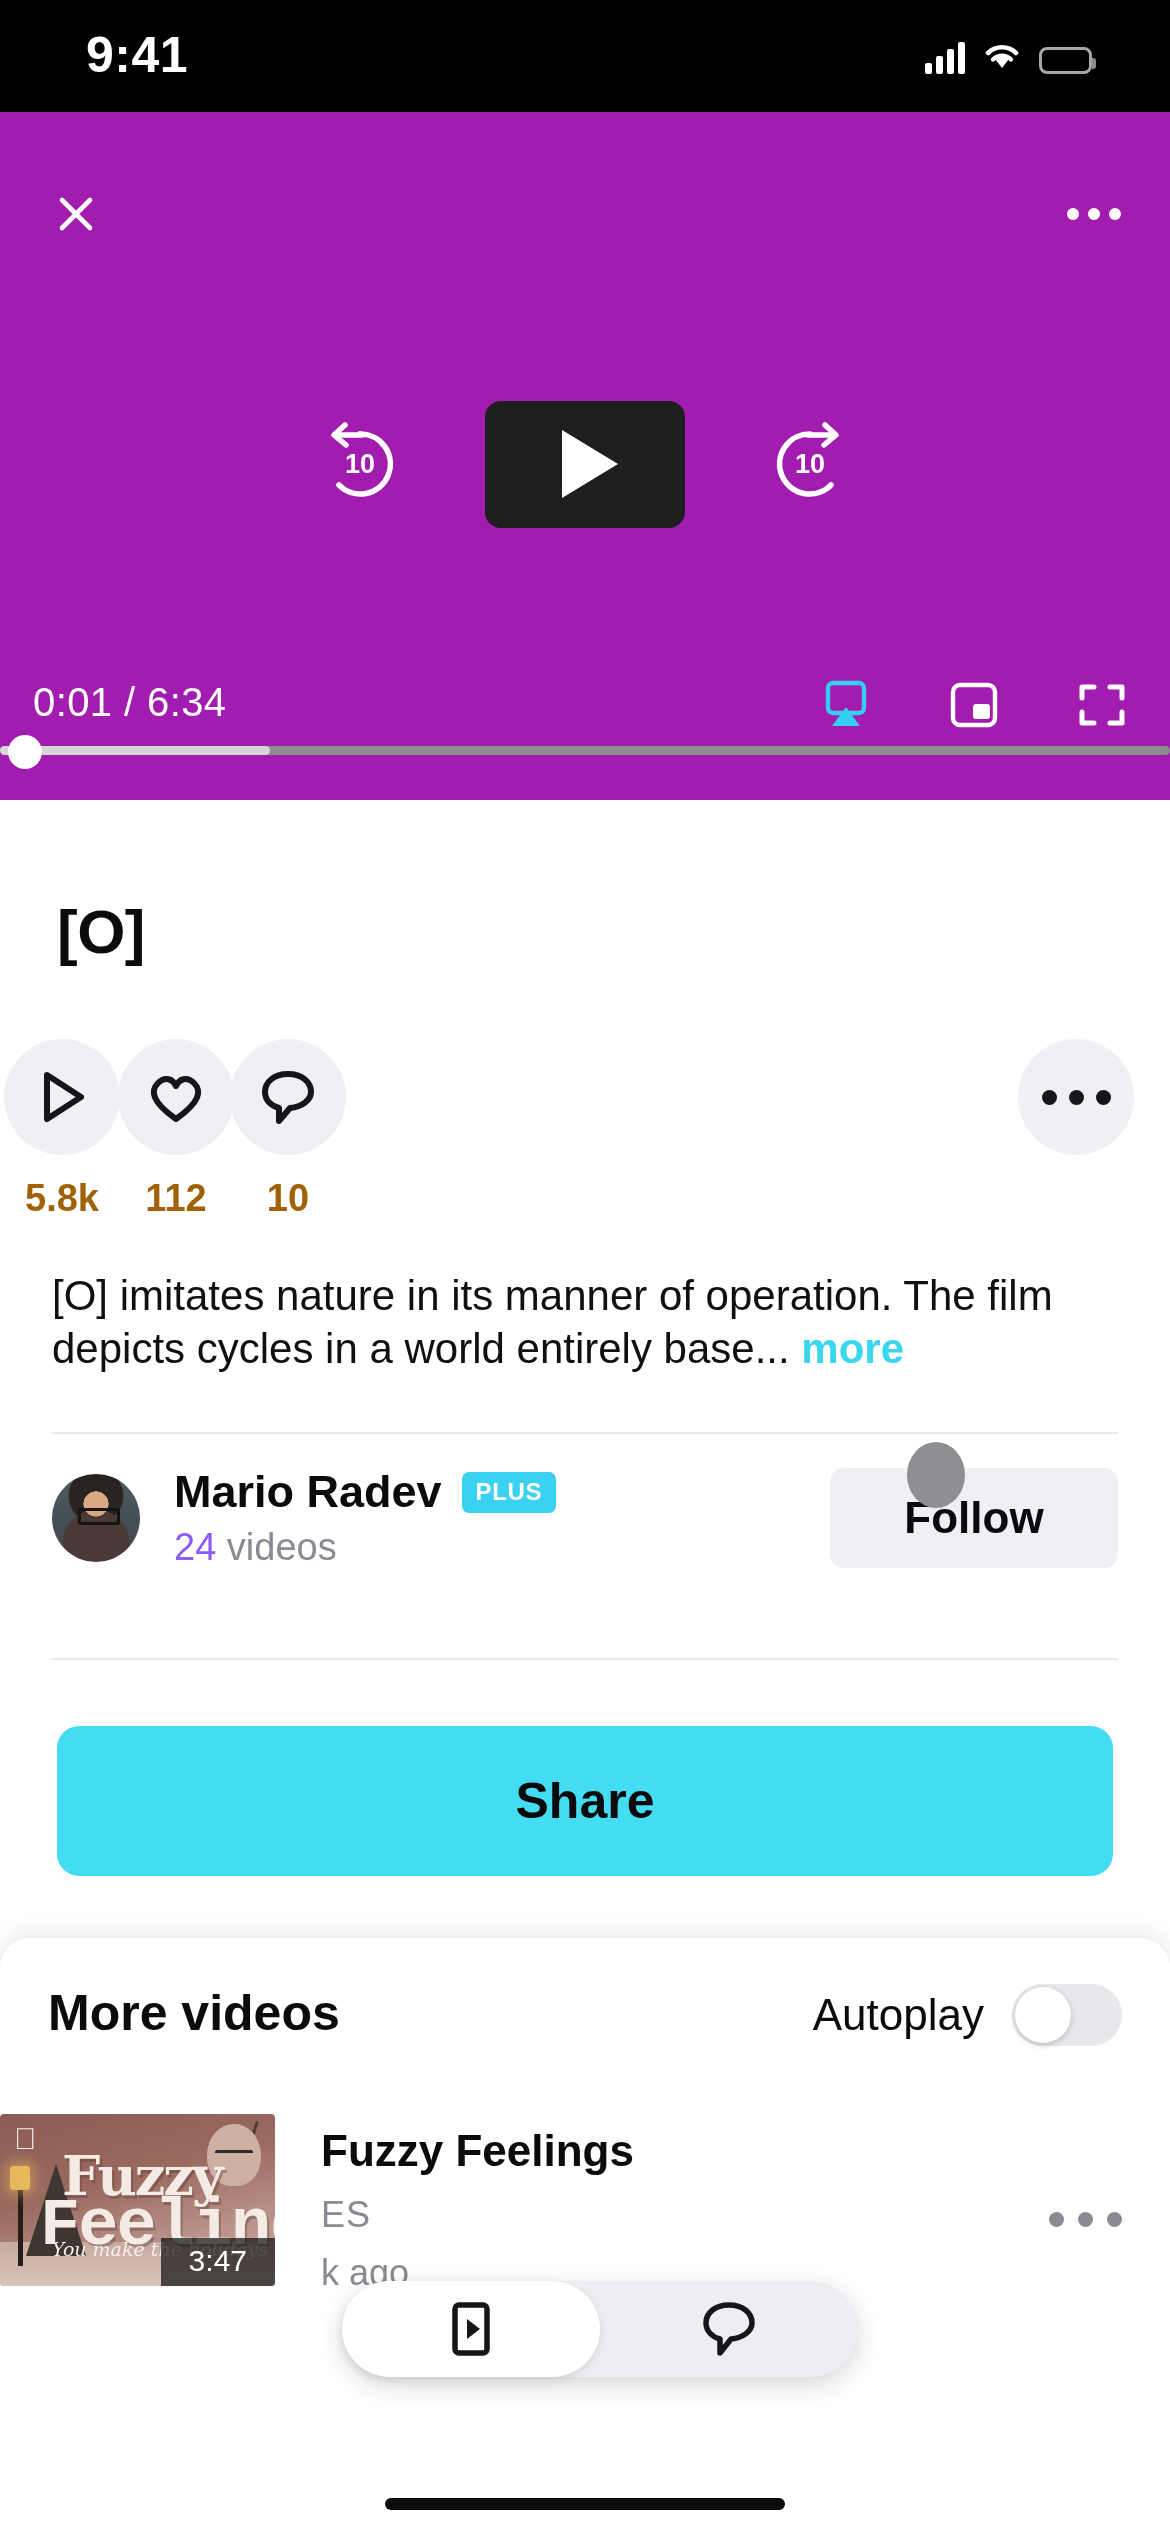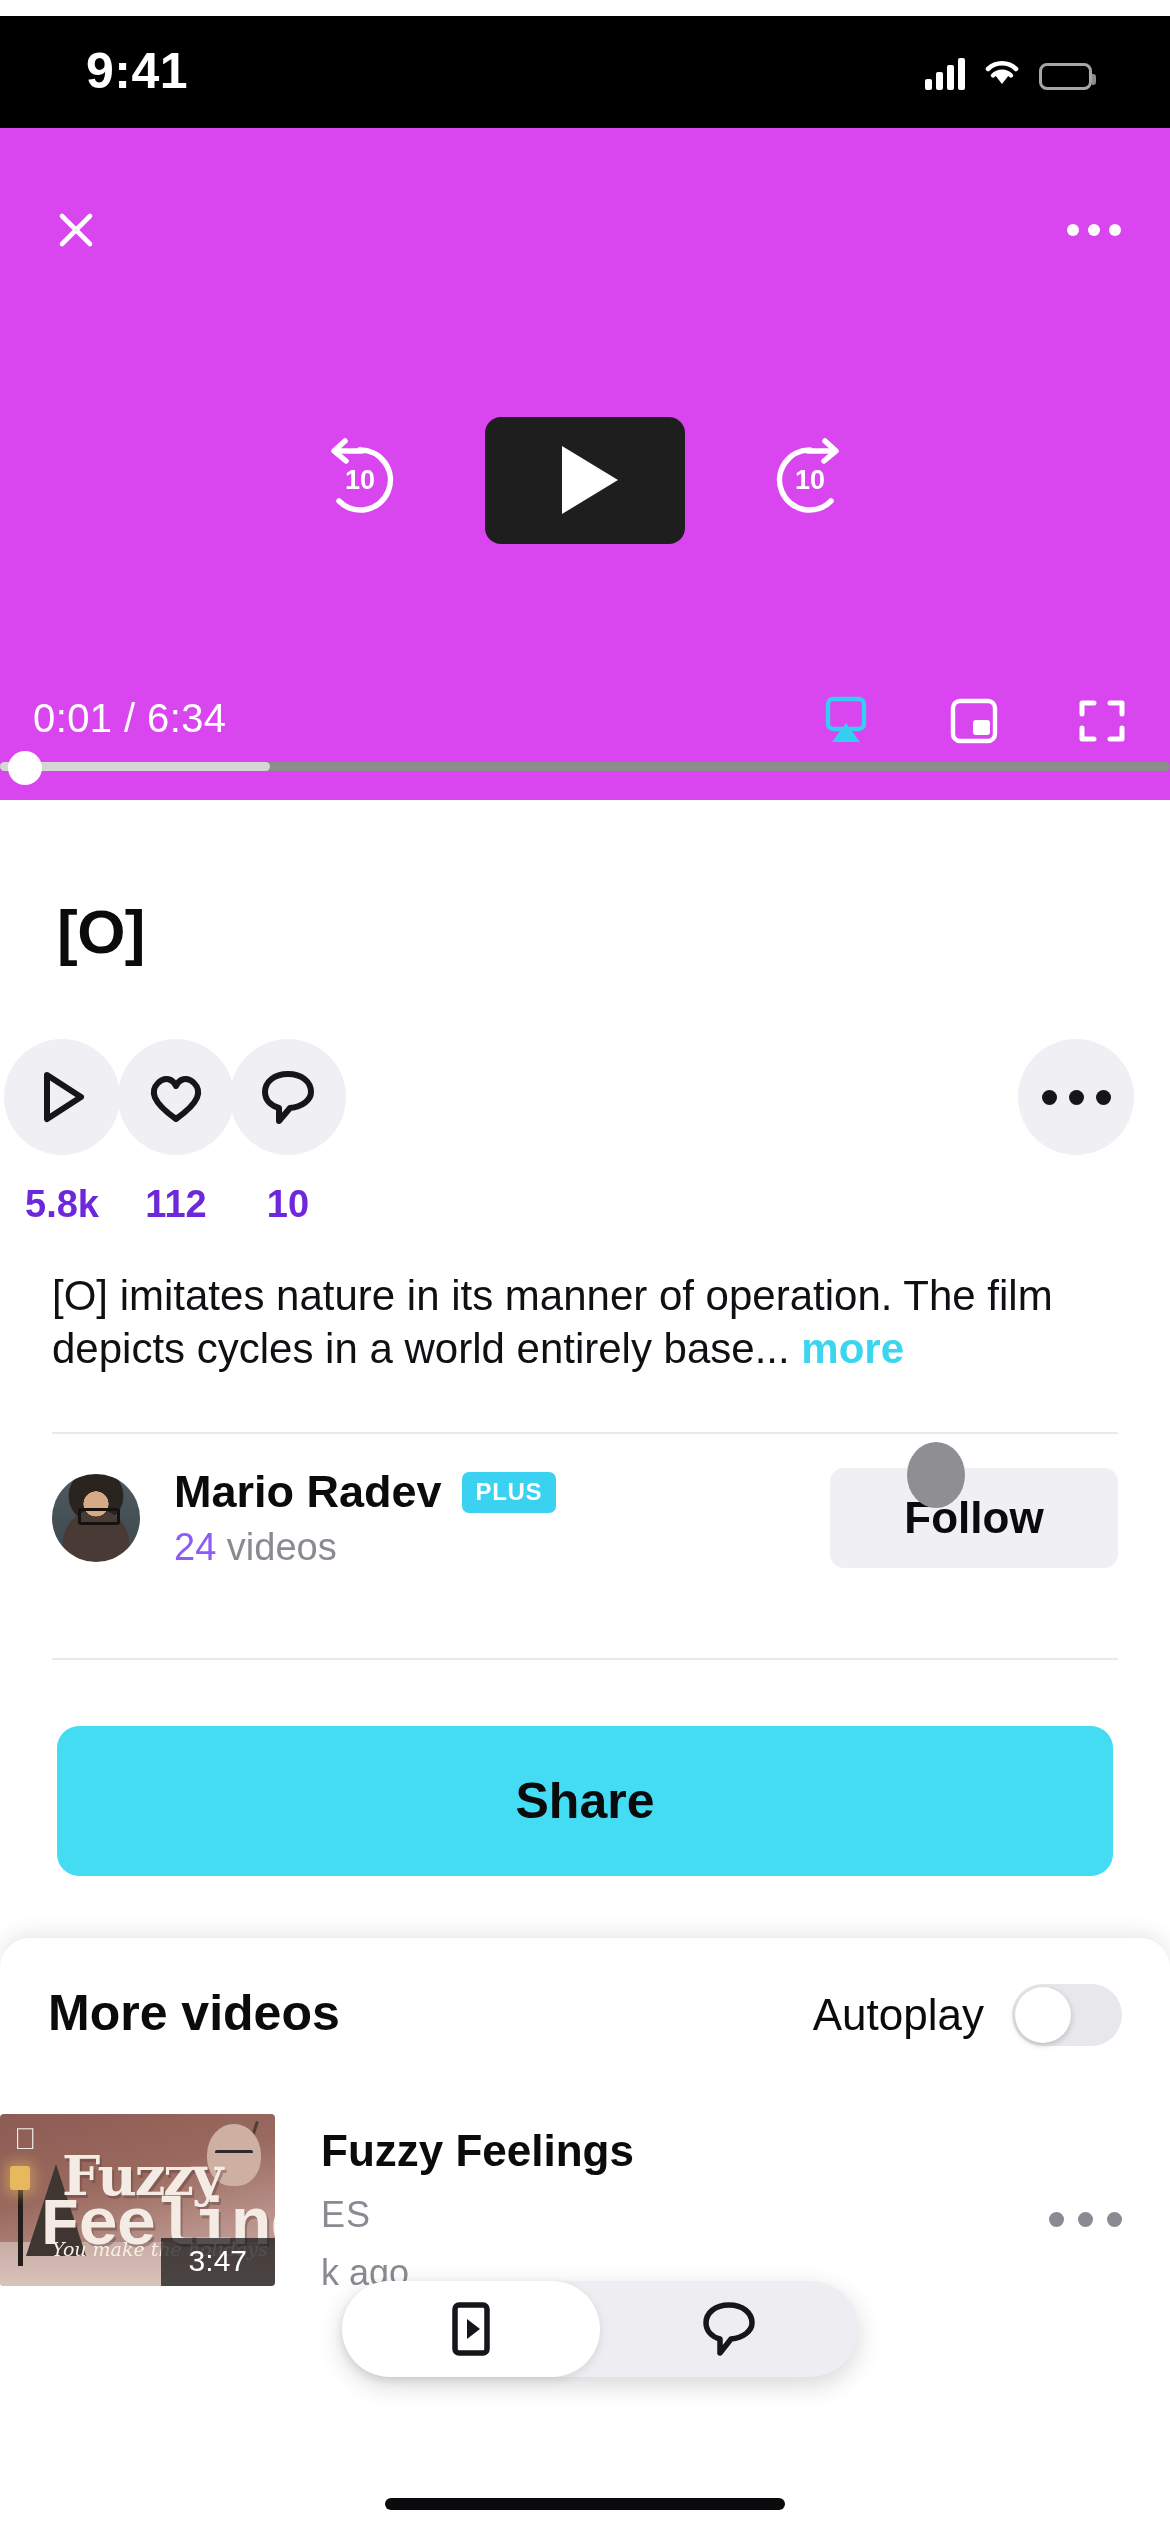--- a/index.html
+++ b/index.html
@@ -47,8 +47,7 @@
   
   .player {
     position:absolute; top:0; left:0; width:1170px; height:800px;
-    background:#d946ef;
-    margin-top:16px;
+    background:#a21caf;
   }
   .player-top {
     position:absolute; top:178px; left:0; width:1170px; height:90px;

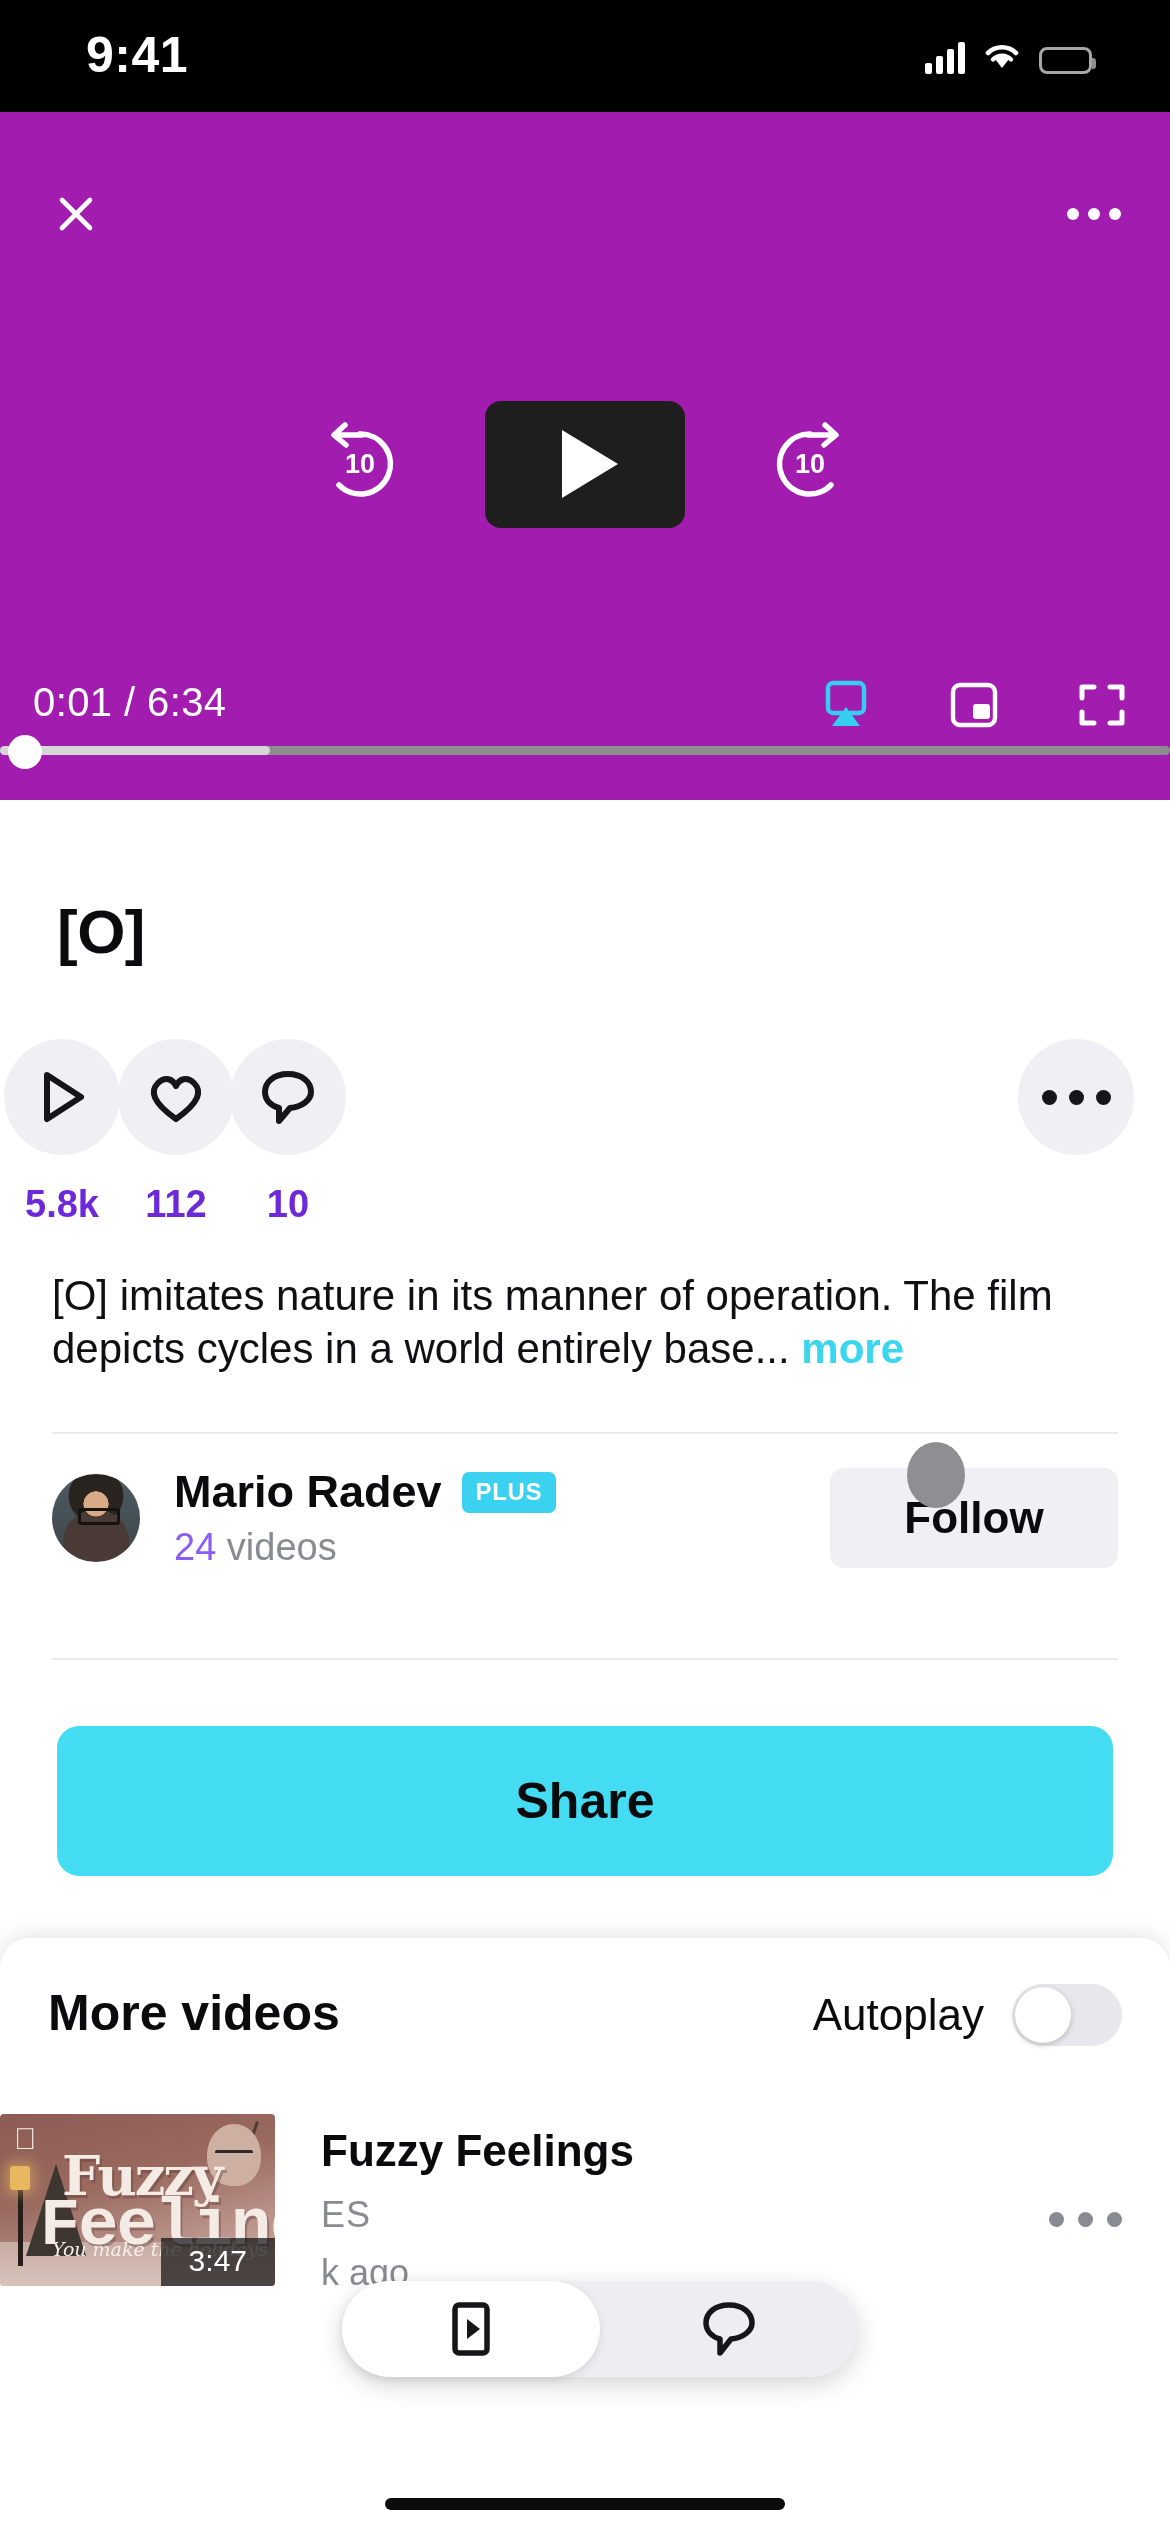--- a/index.html
+++ b/index.html
@@ -135,7 +135,7 @@
   }
   .circ svg { display:block; }
   .stat-num {
-    margin-top:28px; font-size:38px; font-weight:bold; color:#6d28d9;
+    margin-top:22px; font-size:38px; font-weight:bold; color:#a16207;
   }
   .ovf-btn {
     position:absolute; right:36px; top:0;

